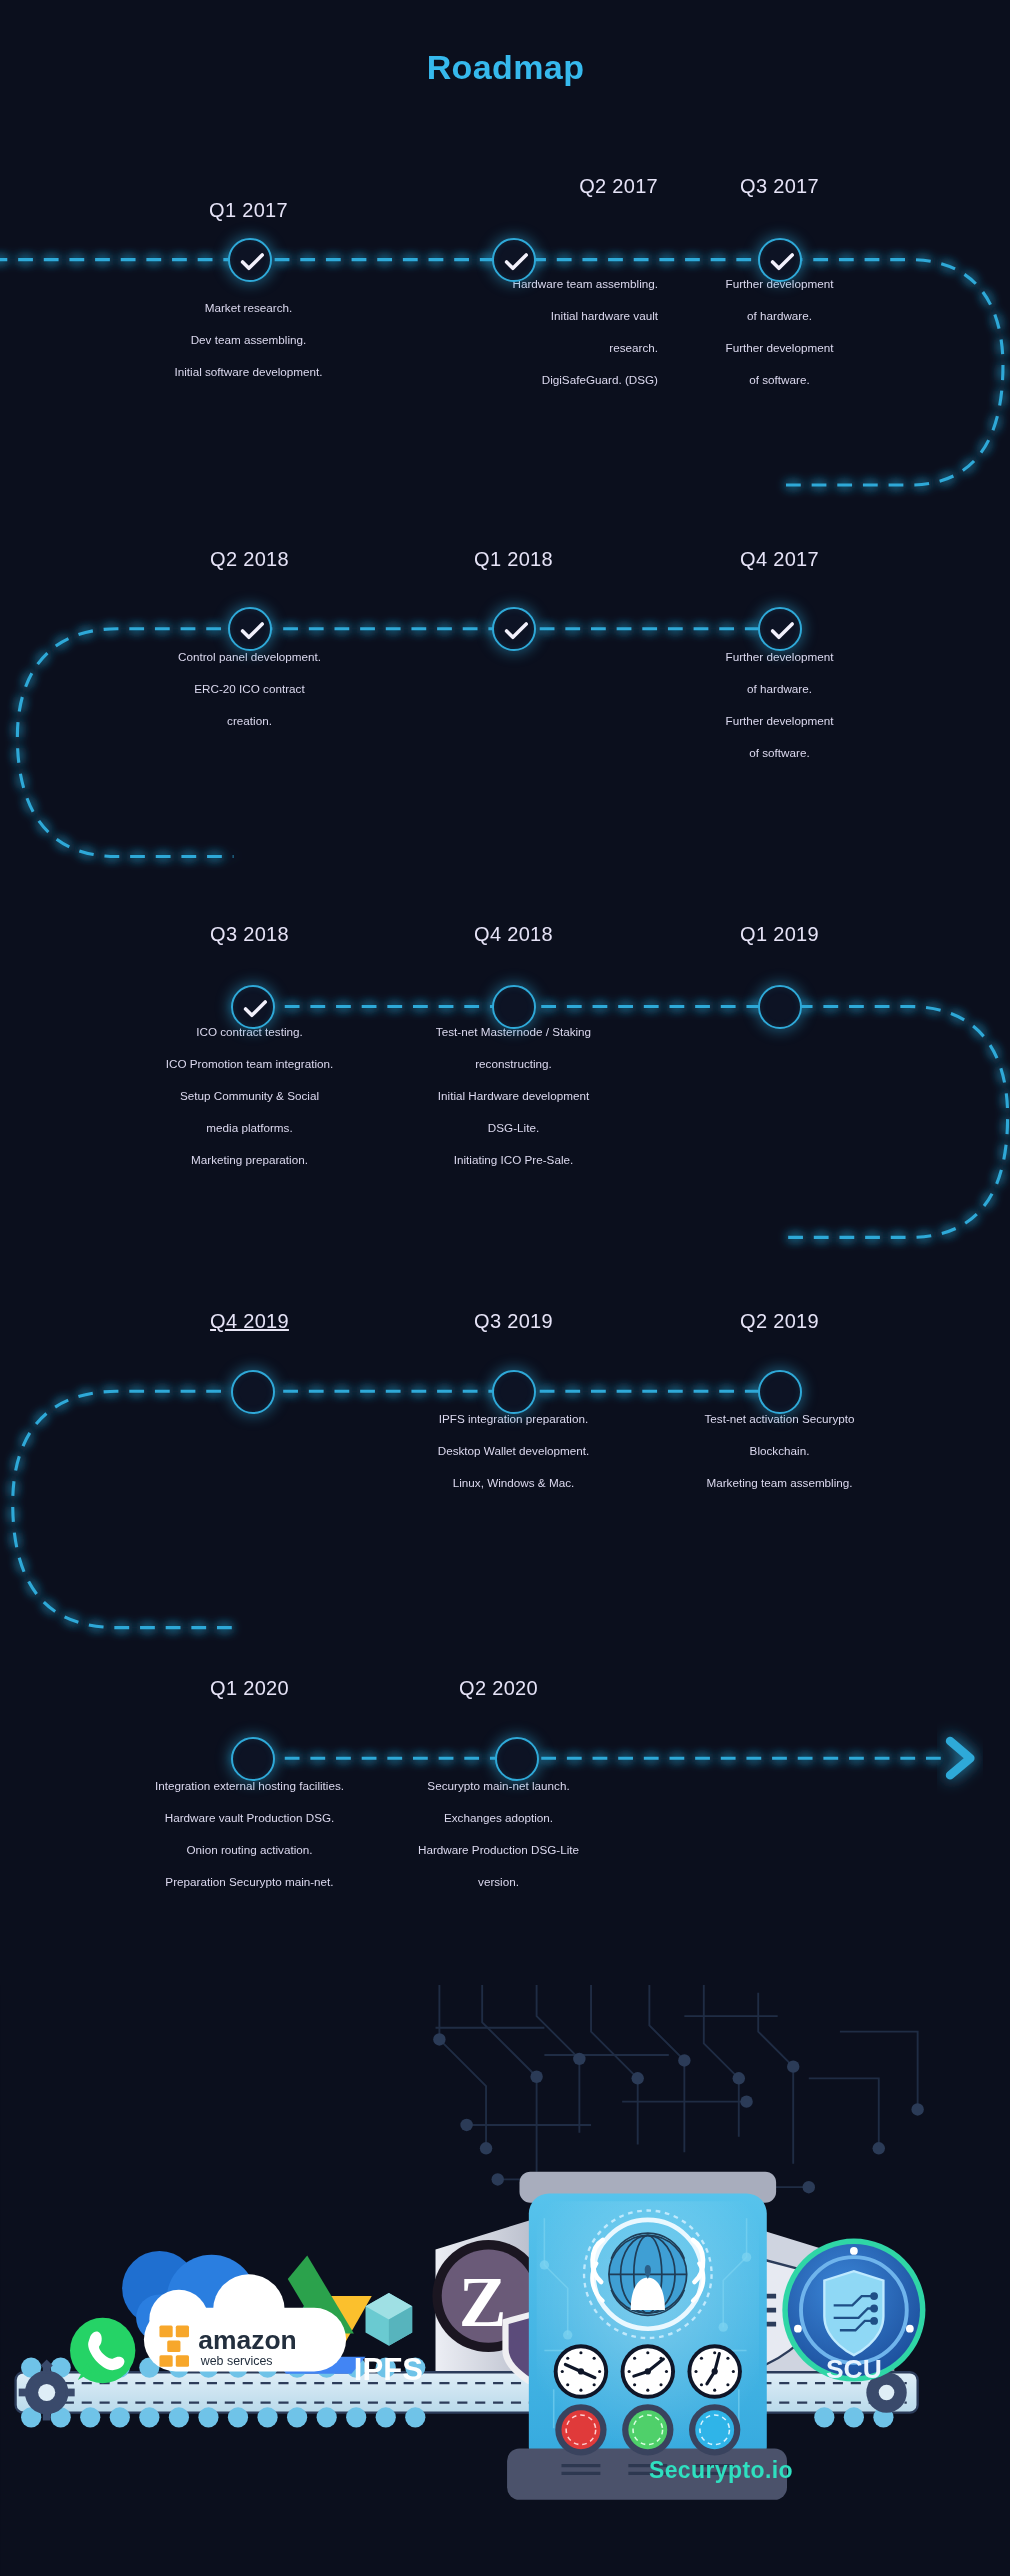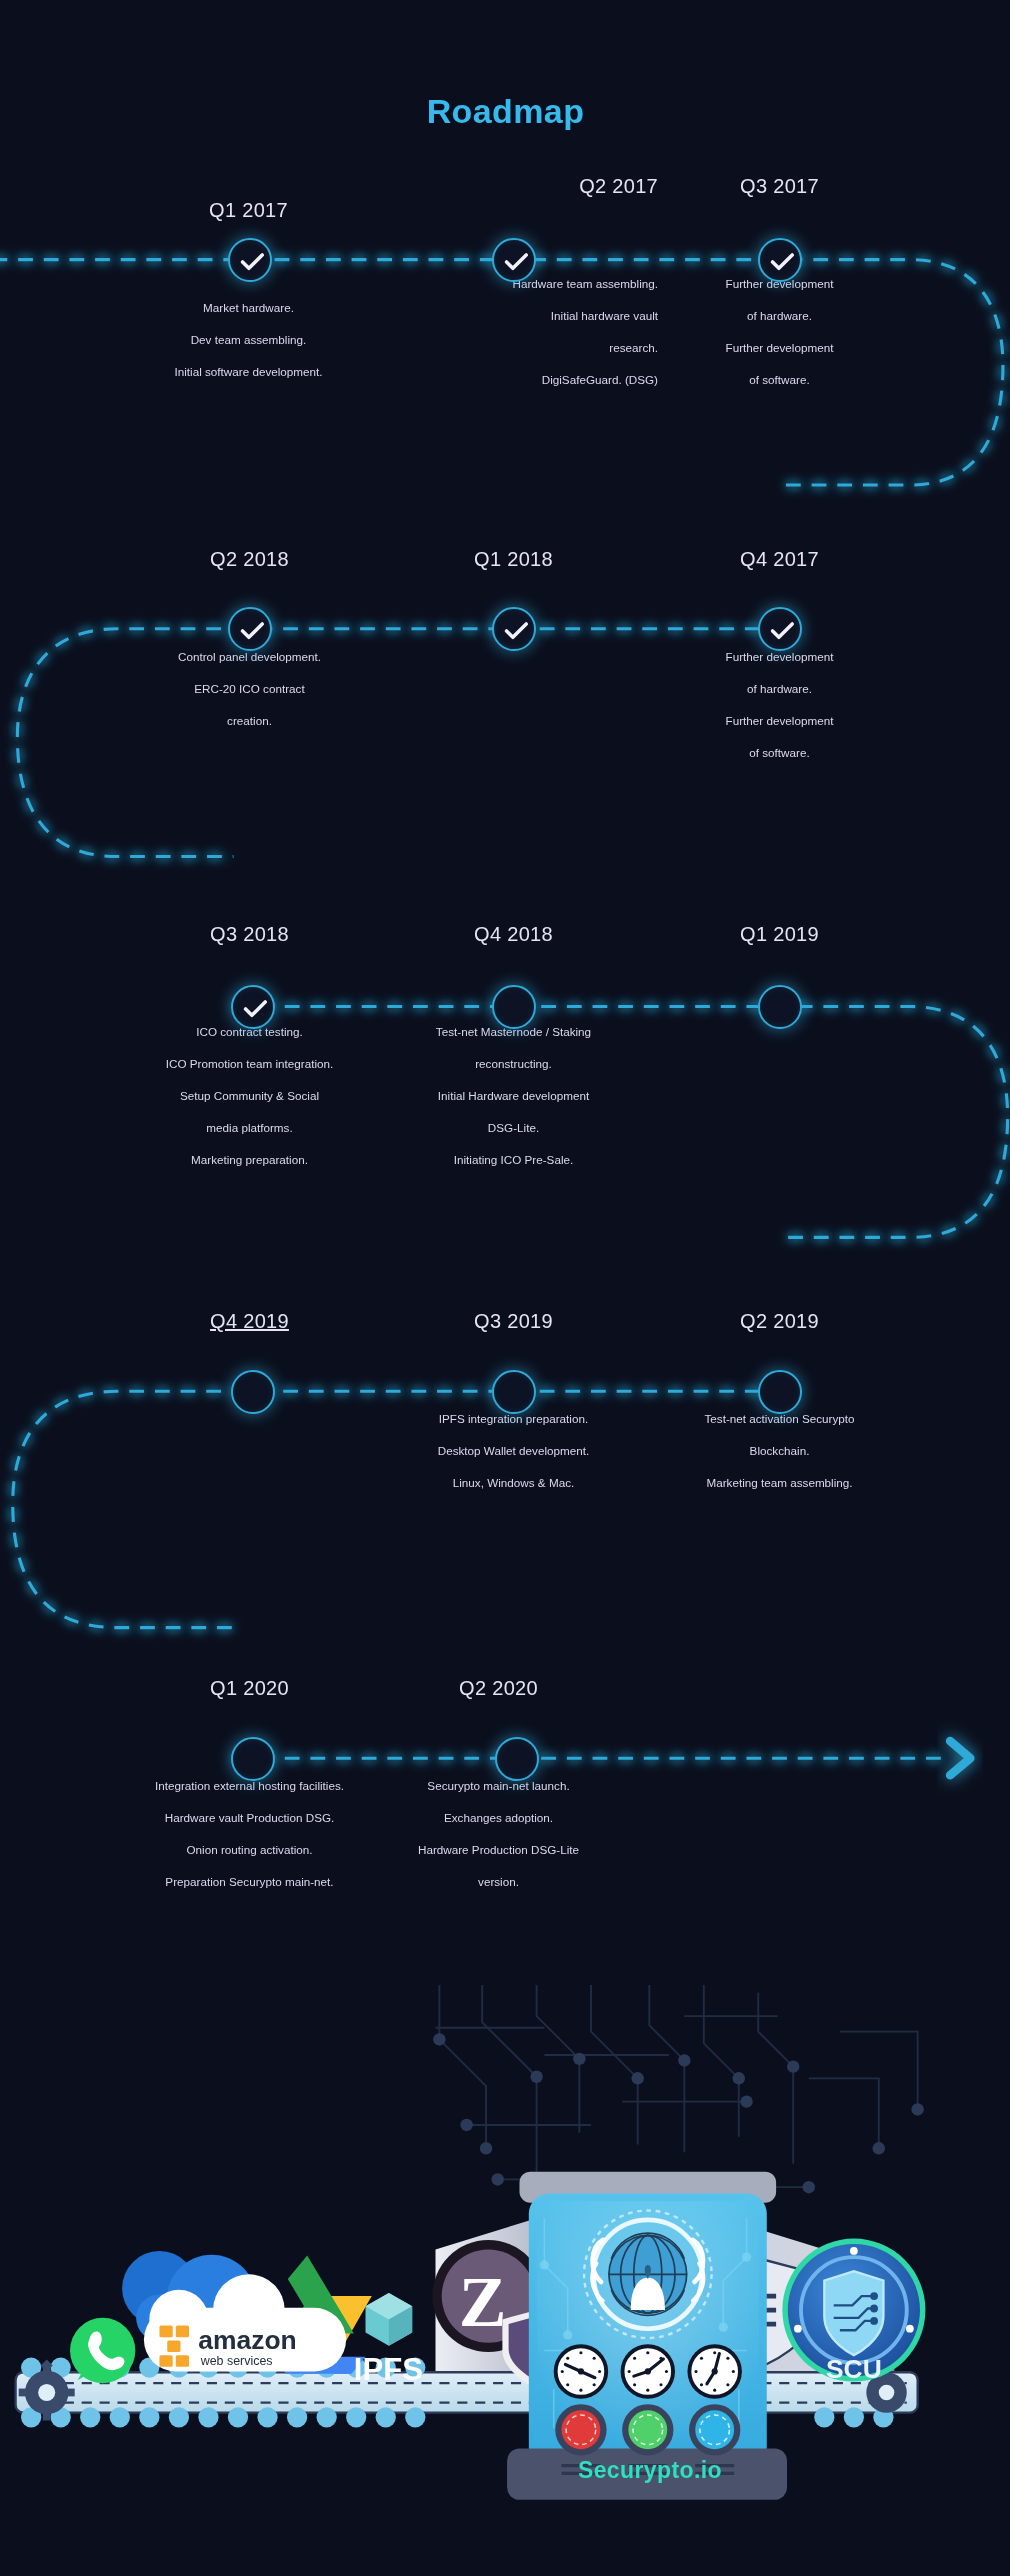--- a/index.html
+++ b/index.html
@@ -18,7 +18,6 @@
     text-align:center;
     font-size:34px; font-weight:bold; letter-spacing:0.4px;
     color:#36b9ed;
-    margin-top:44px;
   }
 
   

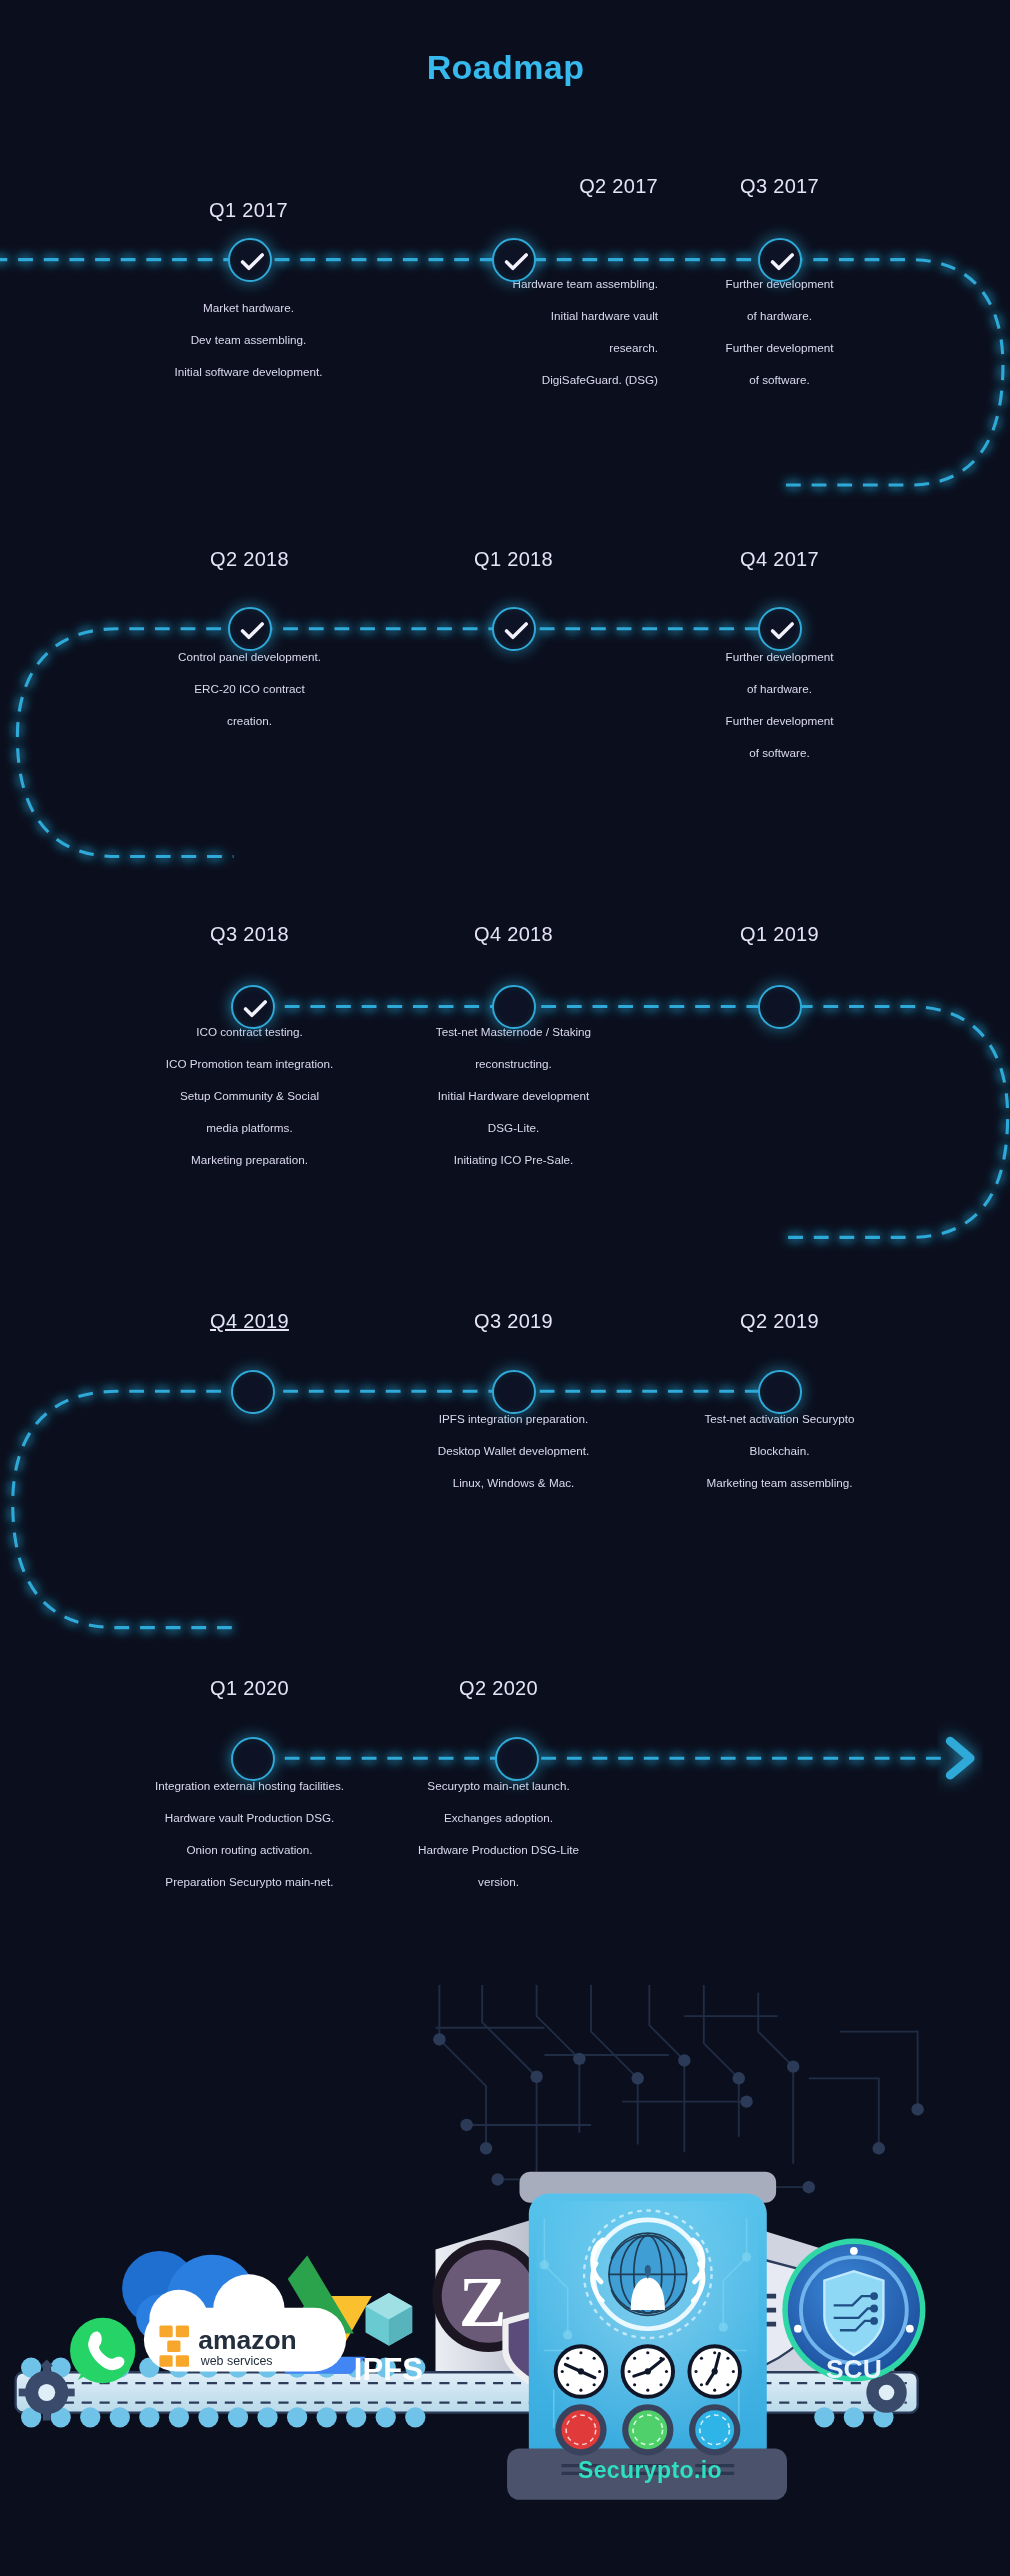--- a/index.html
+++ b/index.html
@@ -99,7 +99,7 @@
     <div class="q">Q1 2017</div>
     <div class="node-gap"></div>
     <div class="desc">
-      <p>Market hardware.</p>
+      <p>Market research.</p>
       <p>Dev team assembling.</p>
       <p>Initial software development.</p>
     </div>

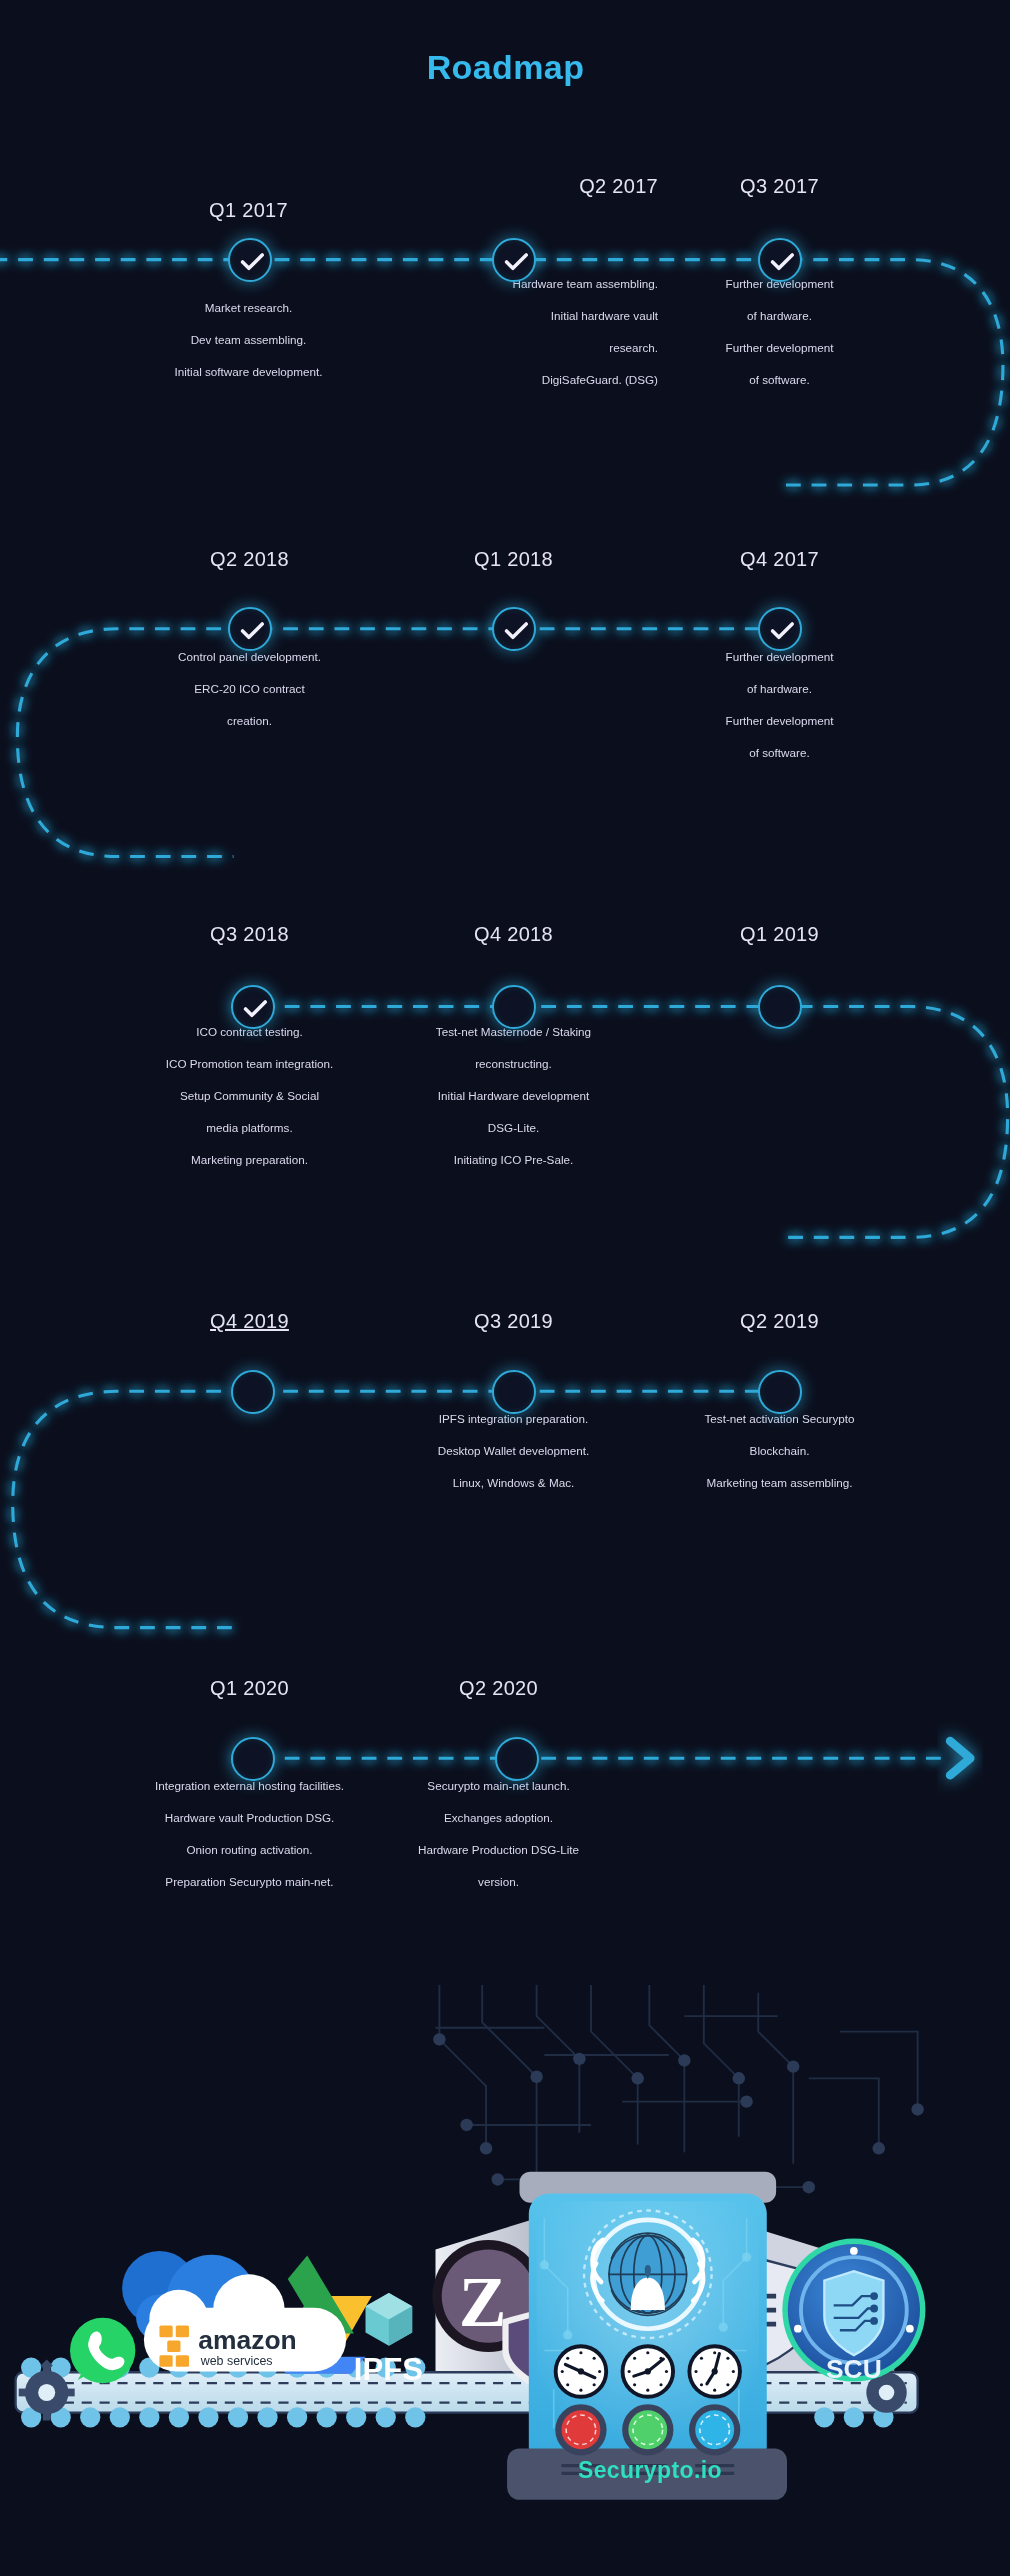--- a/index.html
+++ b/index.html
@@ -632,7 +632,7 @@
 <div class="hidden-text">Securypto.io</div>
 <div class="hidden-text">SCU</div>
 
-<div style="position:absolute; left:507px; bottom:92px; width:286px; text-align:center;
+<div style="position:absolute; left:507px; bottom:92px; width:286px; text-align:right;
             font-size:23px; font-weight:bold; color:#2fe0c0; letter-spacing:0.4px;">Securypto.io</div>
 
 

